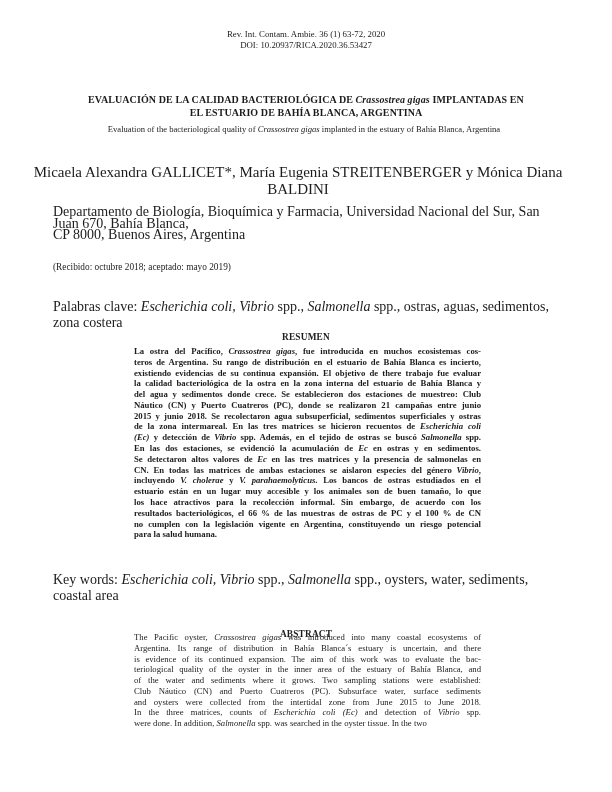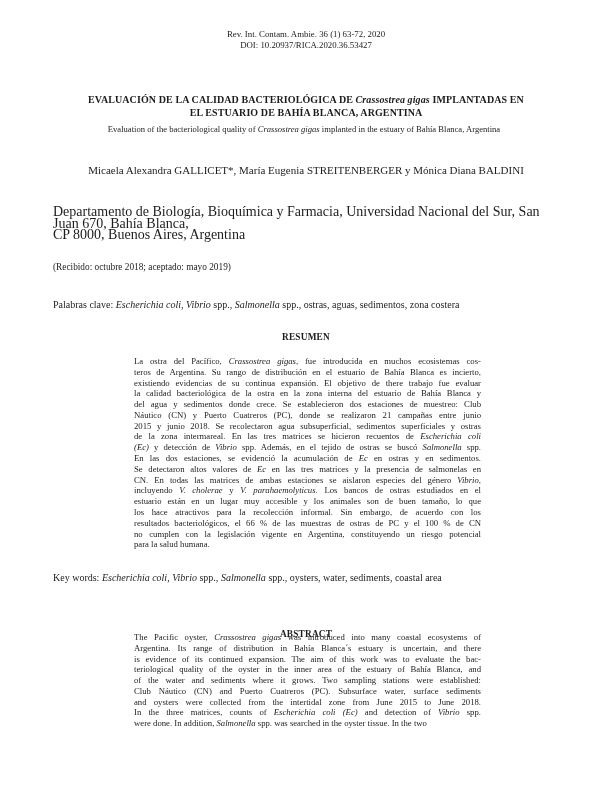--- a/index.html
+++ b/index.html
@@ -40,9 +40,9 @@
     font-size: 8.6px;
   }
   .authors {
-    top: 164px; left: 36px; width: 540px;
+    top: 164px; left: 28px; width: 540px;
     text-align: center;
-    font-size: 11px;
+    font-size: 15px;
   }
   .affil {
     top: 206px; left: 53px; width: 510px;

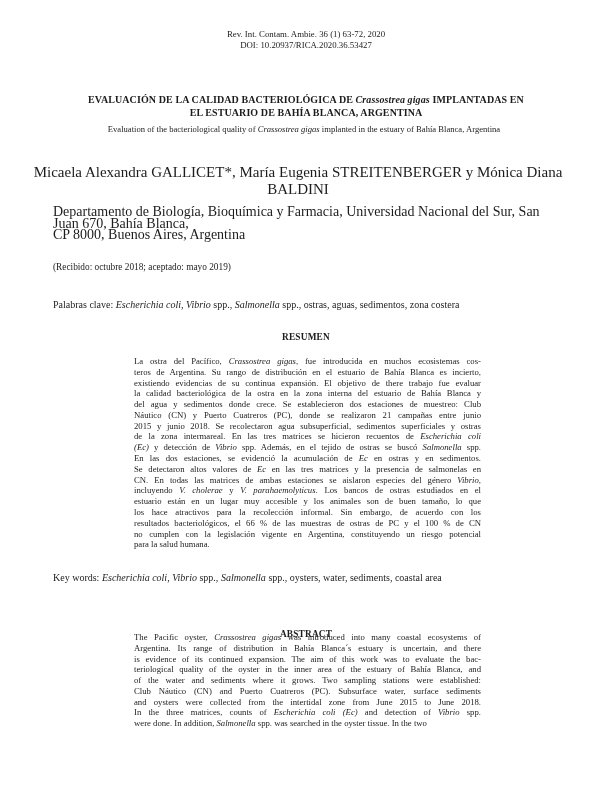--- a/index.html
+++ b/index.html
@@ -55,7 +55,7 @@
   }
   .kwline {
     left: 53px; width: 512px;
-    font-size: 10px;
+    font-size: 14px;
   }
   .kw-es { top: 299px; }
   .kw-en { top: 572px; }

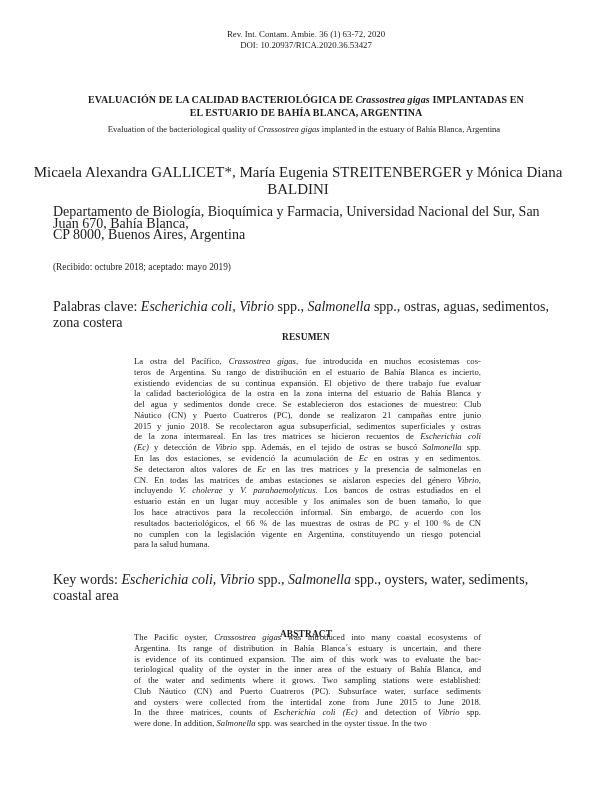--- a/index.html
+++ b/index.html
@@ -73,7 +73,7 @@
     font-size: 8.7px;
     line-height: 10.78px;
   }
-  .resumen-p { top: 356px; }
+  .resumen-p { top: 346px; font-weight: bold; }
   .abstract-p { top: 632px; }
   .ln { white-space: normal; }
   .ln.j { text-align: justify; text-align-last: justify; }

